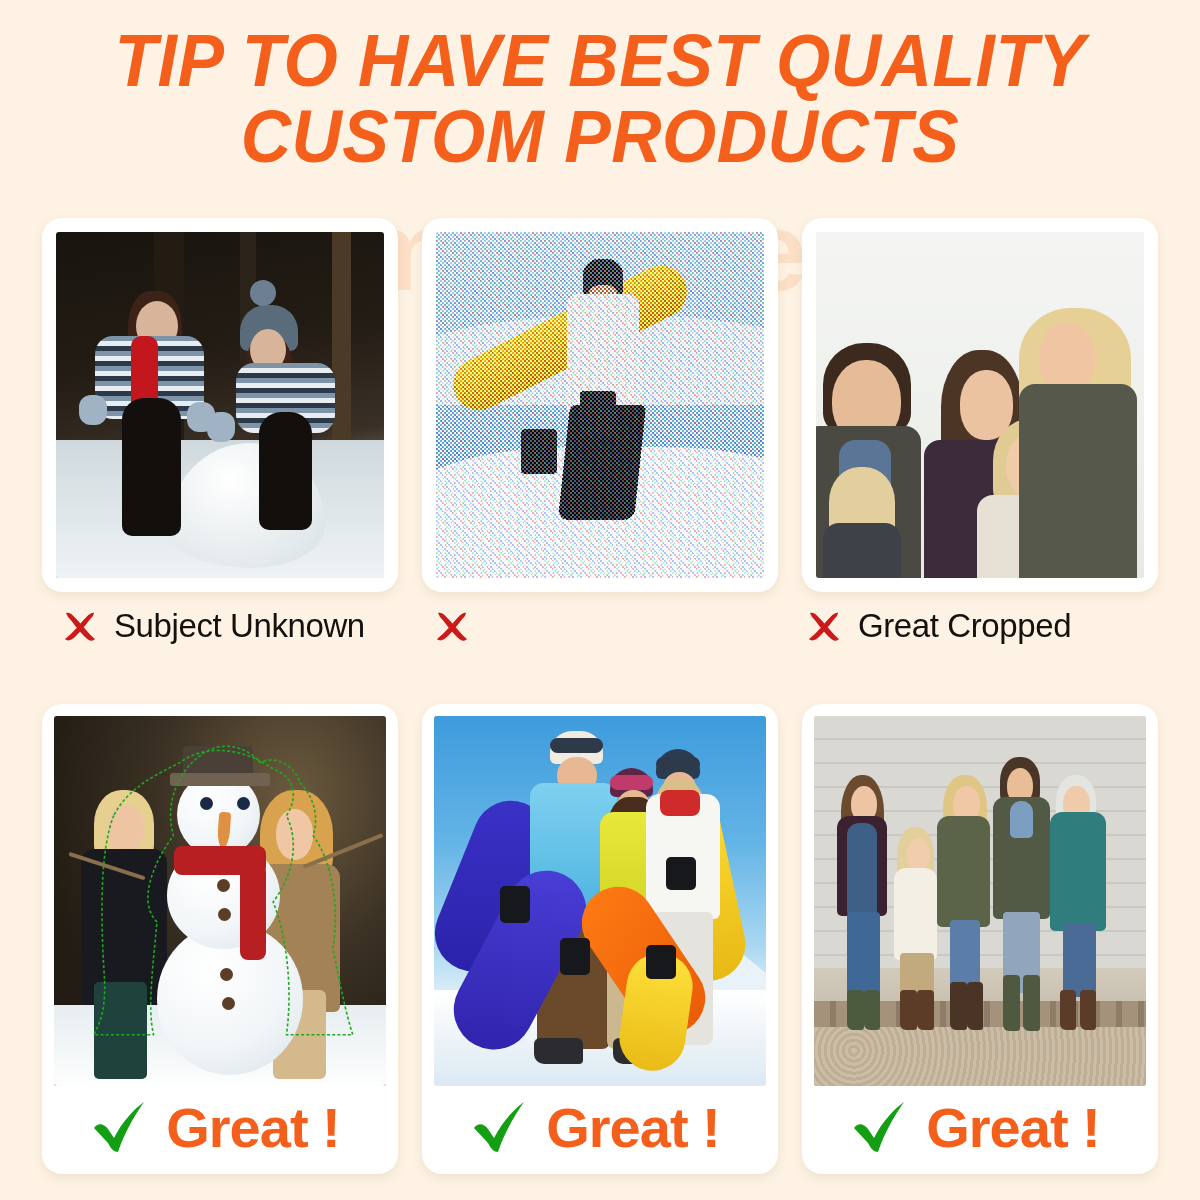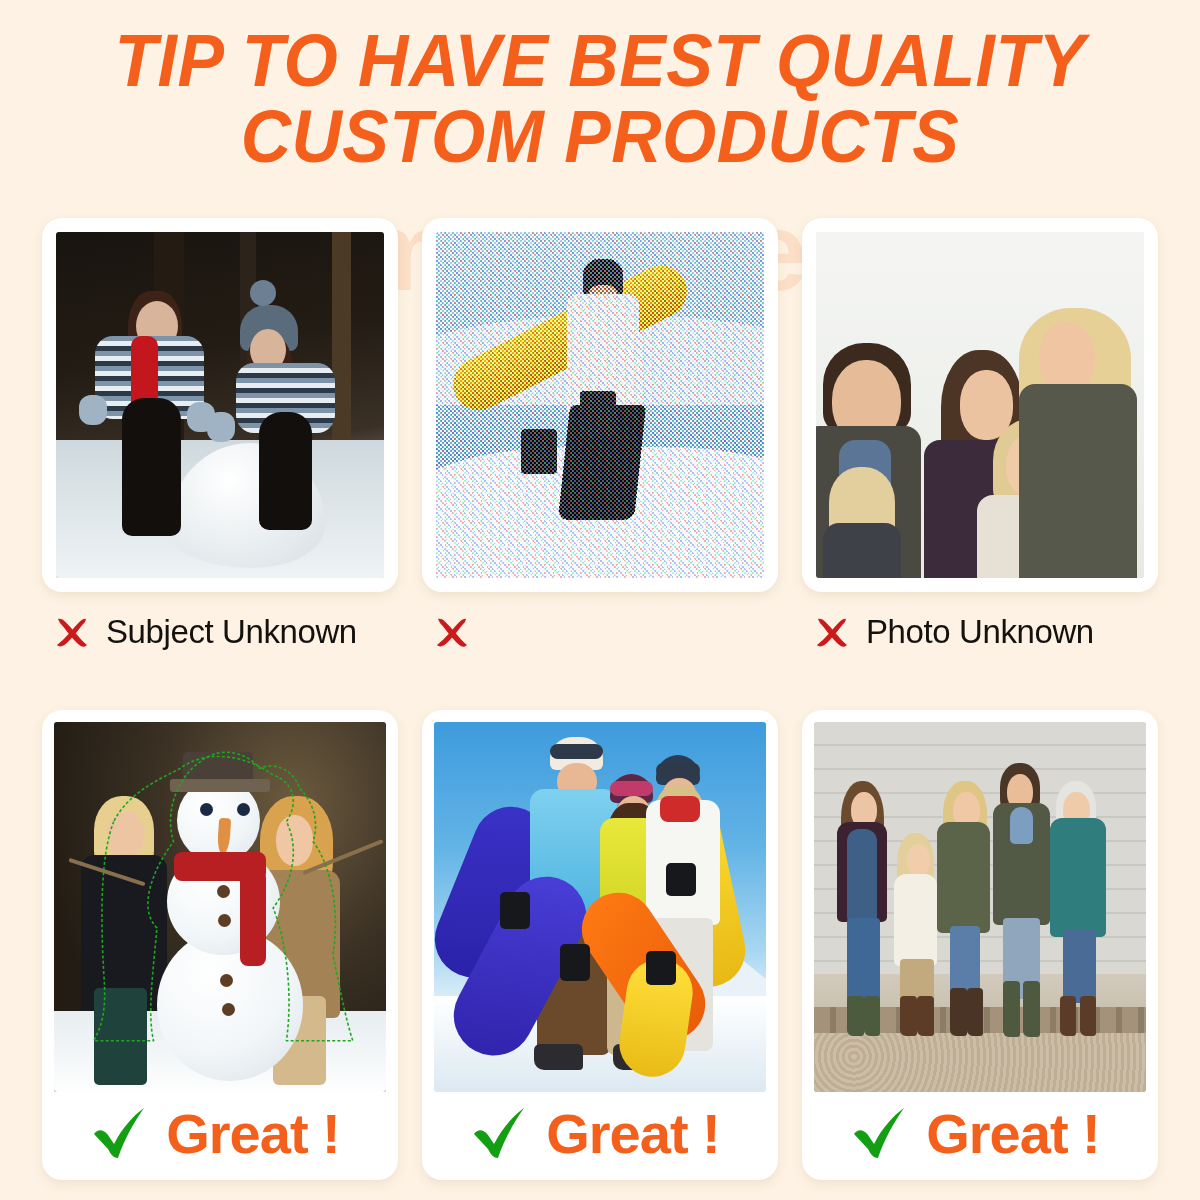--- a/index.html
+++ b/index.html
@@ -90,8 +90,8 @@
   .captions {
     display: flex;
     justify-content: center;
-    gap: 24px;
-    margin-top: 20px;
+    gap: 16px;
+    margin-top: 14px;
   }
   .caption {
     width: 356px;

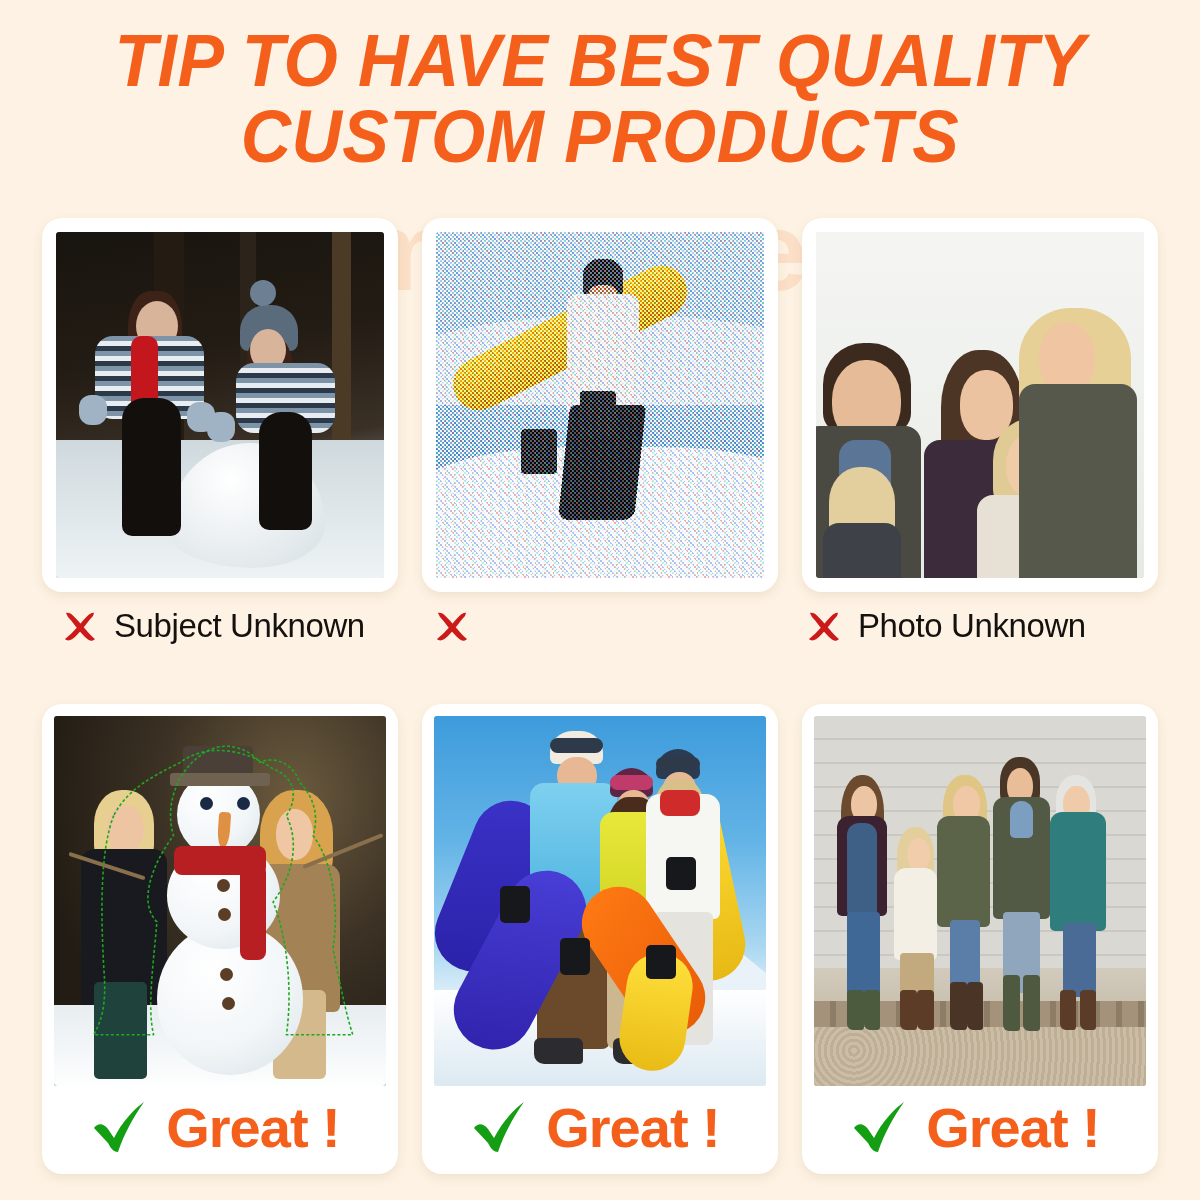--- a/index.html
+++ b/index.html
@@ -330,7 +330,7 @@
         <path d="M6 7 C10 6 13 9 20 17 C26 24 31 30 35 33 C32 36 29 35 25 31 C18 24 12 15 8 11 Z" fill="#CC1A1A"></path>
         <path d="M34 7 C31 6 27 10 21 17 C14 25 9 30 5 33 C8 36 12 34 16 30 C23 23 29 14 33 10 Z" fill="#CC1A1A"></path>
       </svg>
-      <span class="caption-text">Photo Unknown</span>
+      <span class="caption-text">Great Cropped</span>
     </div>
   </div>
 

